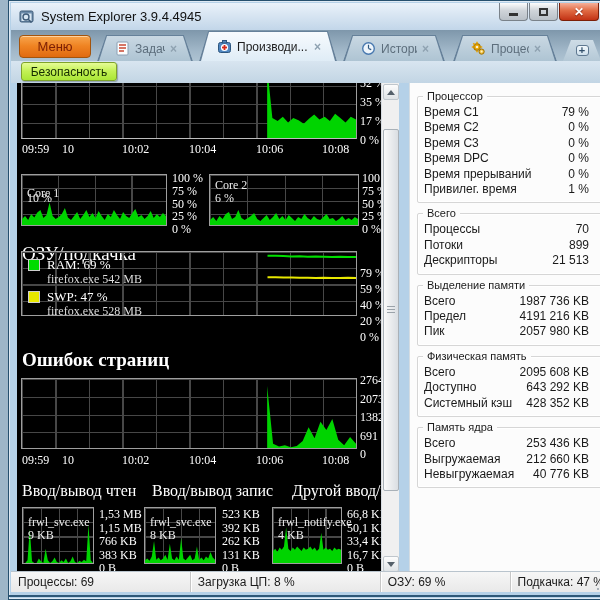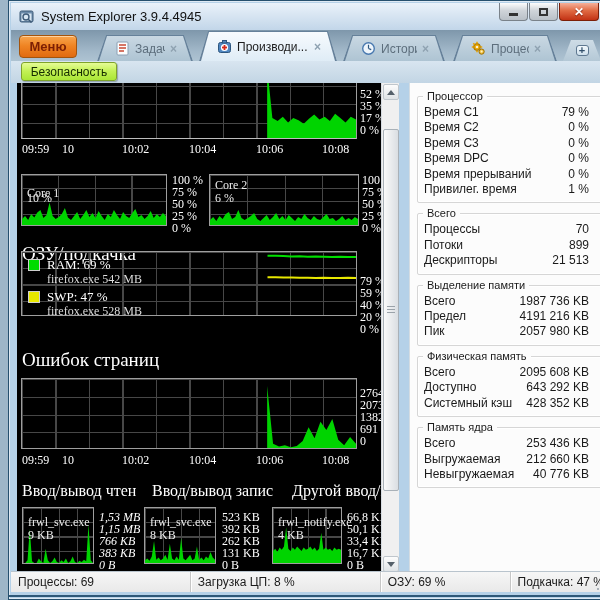--- a/index.html
+++ b/index.html
@@ -20,7 +20,7 @@
 
   
   .tabbar{position:absolute;left:2px;right:2px;top:29px;height:31px;background:linear-gradient(#7e97ab,#a3b9ca 70%,#aec3d2);}
-  .menu-btn{position:absolute;left:8px;top:5px;width:58px;height:23px;border:1px solid #a3540d;border-radius:4px;background:linear-gradient(#f8a54d,#ef8322 48%,#e06a10);color:#7c1f04;font-weight:bold;font-size:13px;display:flex;align-items:center;justify-content:center;box-shadow:inset 0 1px 0 #ffd2a0;}
+  .menu-btn{position:absolute;left:8px;top:5px;width:72px;height:23px;border:1px solid #a3540d;border-radius:4px;background:linear-gradient(#f8a54d,#ef8322 48%,#e06a10);color:#7c1f04;font-weight:normal;font-size:13px;display:flex;align-items:center;justify-content:center;box-shadow:inset 0 1px 0 #ffd2a0;}
   .tab{position:absolute;bottom:0;height:26px;clip-path:polygon(9px 0,calc(100% - 9px) 0,100% 100%,0 100%);background:#5e7citt;}
   .tab-border{position:absolute;inset:0;clip-path:polygon(9px 0,calc(100% - 9px) 0,100% 100%,0 100%);background:#66819a;}
   .tab-fill{position:absolute;inset:1px 2px 0 2px;clip-path:polygon(8px 0,calc(100% - 8px) 0,100% 100%,0 100%);background:linear-gradient(#c9d8e3,#aec4d3);display:flex;align-items:center;padding:0 14px 0 16px;gap:5px;}

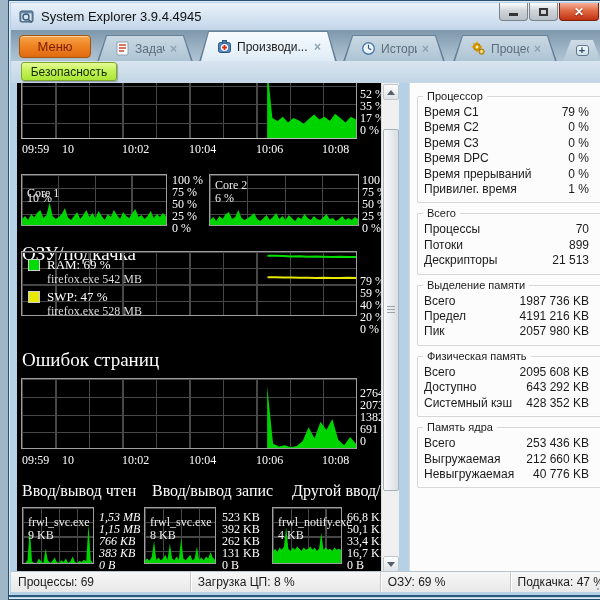--- a/index.html
+++ b/index.html
@@ -42,7 +42,7 @@
   .gbox{position:absolute;border:1px solid #9e9e9e;background-image:repeating-linear-gradient(to right,#474747 0 1px,transparent 1px var(--gx)),repeating-linear-gradient(to bottom,#474747 0 1px,transparent 1px var(--gy));}
   .gbox svg{position:absolute;inset:0;width:100%;height:100%;}
   .noborder{border:none;border-left:1px solid #9e9e9e;border-right:1px solid #9e9e9e;border-bottom:1px solid #bdbdbd;}
-  .ycol{position:absolute;display:flex;flex-direction:column;justify-content:center;overflow:hidden;font-size:12px;line-height:12px;color:#fff;white-space:nowrap;}
+  .ycol{position:absolute;display:flex;flex-direction:column;justify-content:space-between;overflow:hidden;font-size:12px;line-height:12px;color:#fff;white-space:nowrap;}
   .trow{position:absolute;left:4px;width:352px;height:13px;font-size:12px;color:#fff;}
   .trow span{position:absolute;top:0;white-space:nowrap;}
   .trow span:nth-child(1){left:1px}.trow span:nth-child(2){left:41px}.trow span:nth-child(3){left:101px}

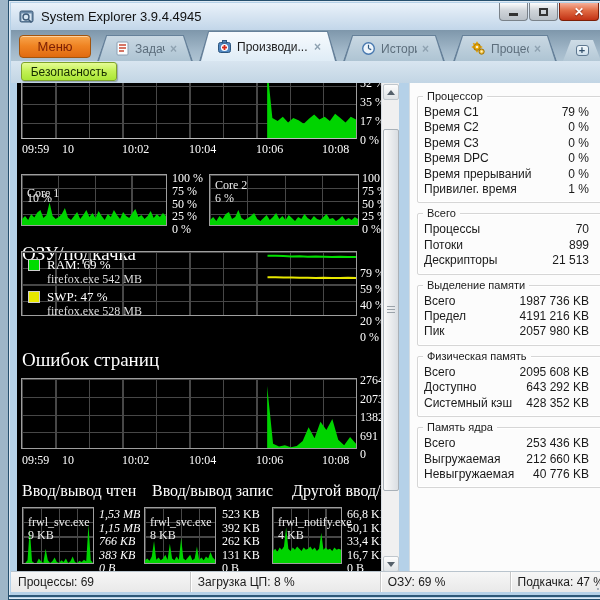--- a/index.html
+++ b/index.html
@@ -255,7 +255,7 @@
         <span>0 %</span>
       </div>
 
-    <div class="sect-h" style="top:266px;">Ошибок страниц</div>
+    <div class="sect-h" style="top:266px;font-weight:bold;">Ошибок страниц</div>
     <div class="gbox" style="left:4px;top:295px;width:336px;height:71px;--gx:33.5px;--gy:17.75px;">
         <svg viewBox="0 0 100 100" preserveAspectRatio="none">
           <polygon points="73.40,100 73.40,10 75.17,94 76.95,98 78.72,96 80.49,99 82.27,97 84.04,90 85.81,70 87.59,86 89.36,62 91.13,74 92.91,58 94.68,88 96.45,96 98.23,84 100.00,94 100,100" fill="#00d400"></polygon>

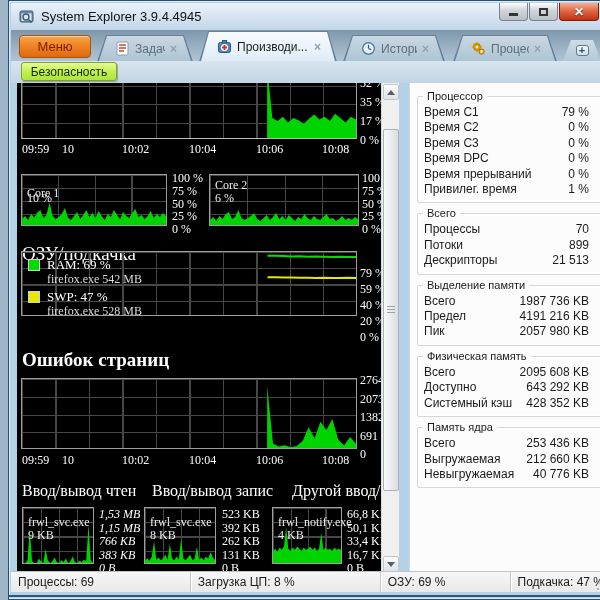--- a/index.html
+++ b/index.html
@@ -288,7 +288,7 @@
           <polygon points="0.00,100 0.00,100 3.23,100 6.45,95 9.68,38 12.90,97 16.13,100 19.35,100 22.58,92 25.81,97 29.03,100 32.26,74 35.48,95 38.71,100 41.94,97 45.16,90 48.39,98 51.61,100 54.84,95 58.06,98 61.29,92 64.52,100 67.74,97 70.97,88 74.19,98 77.42,100 80.65,96 83.87,98 87.10,94 90.32,97 93.55,30 96.77,95 100.00,100 100,100" fill="#00d400"></polygon>
         </svg>
       </div>
-    <div class="ycol" style="left:82px;top:425px;width:46px;height:66px;font-style:italic;">
+    <div class="ycol" style="left:82px;top:425px;width:46px;height:66px;">
         <span>1,53 MB</span>
         <span>1,15 MB</span>
         <span>766 KB</span>

